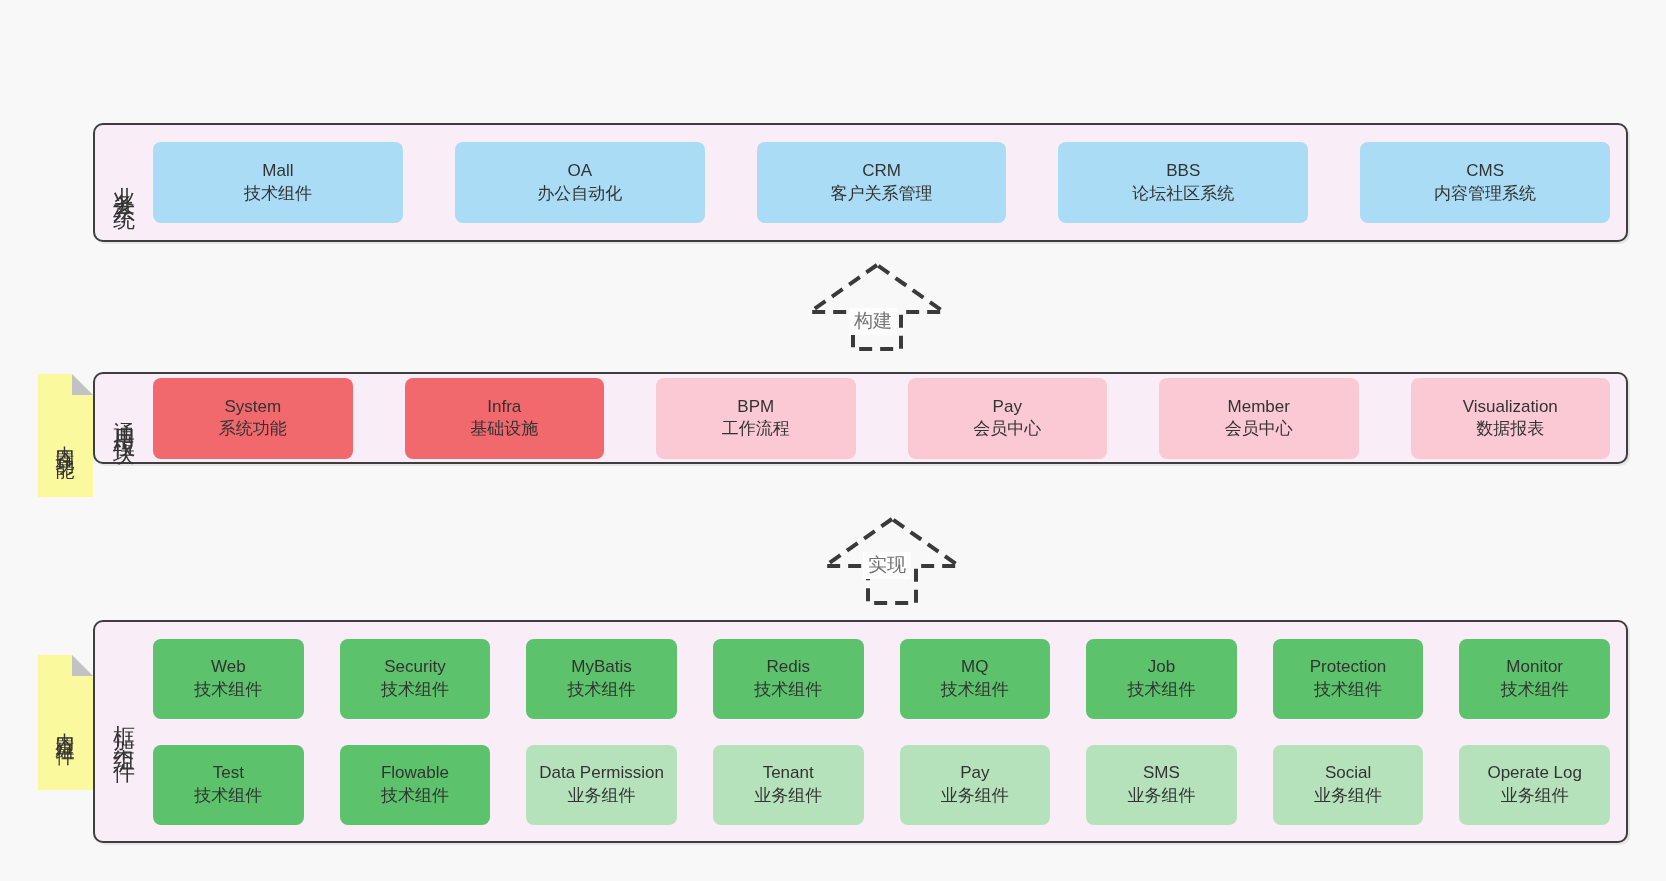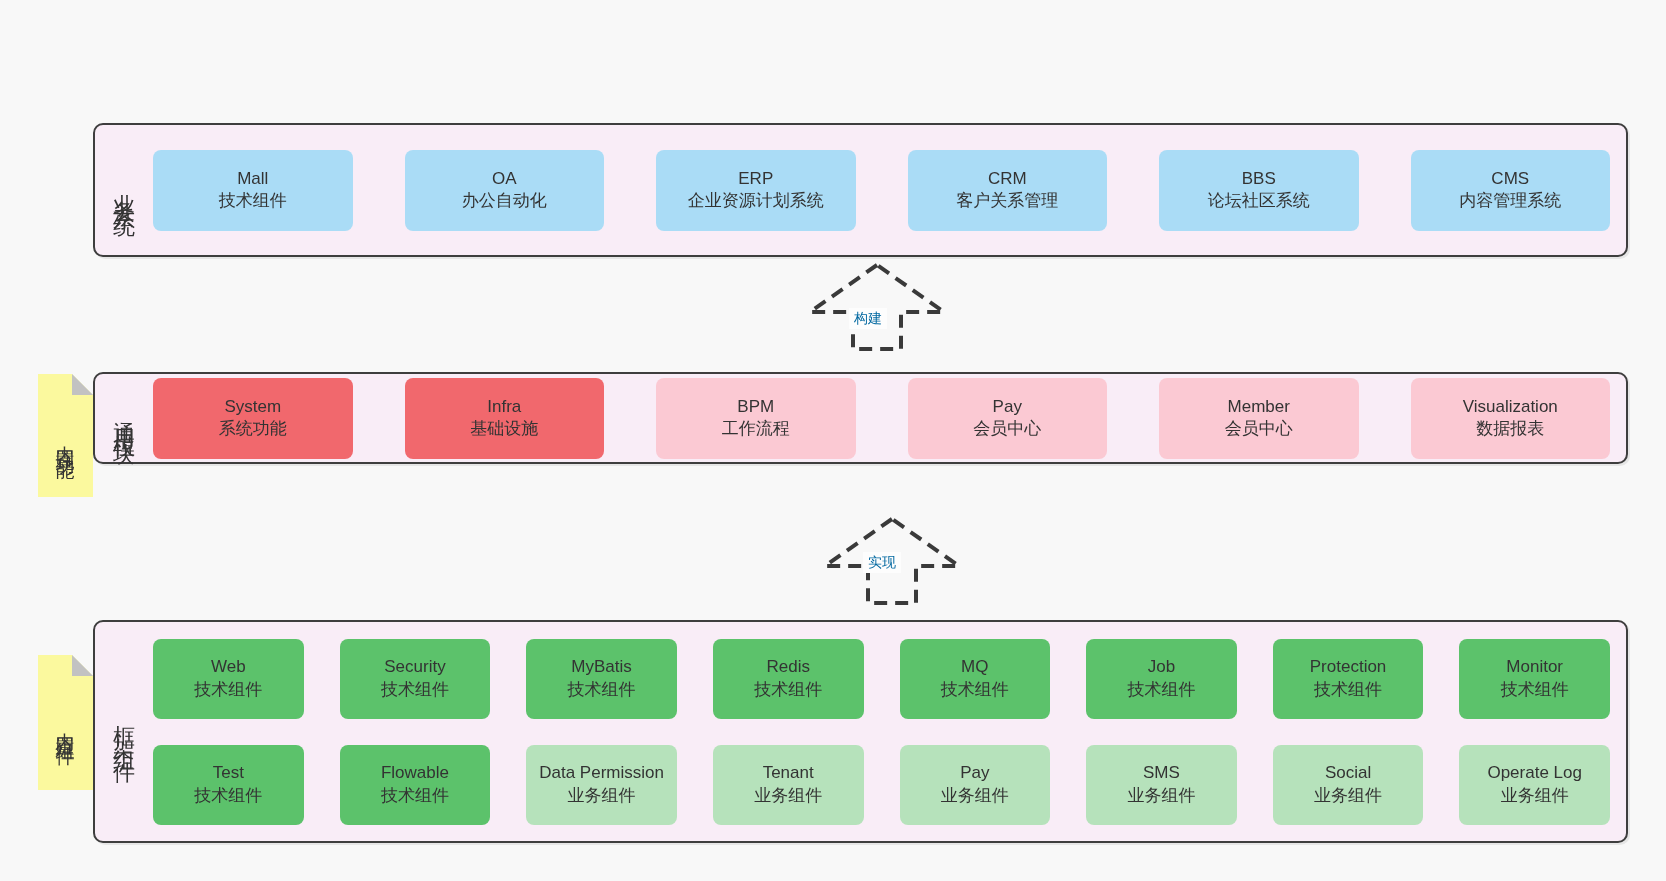--- a/index.html
+++ b/index.html
@@ -27,7 +27,7 @@
     display: flex;
     box-shadow: 2px 2px 0 rgba(0,0,0,0.07);
   }
-  #layer-1 { left: 93px; top: 123px;  width: 1535px; height: 134px; }
+  #layer-1 { left: 93px; top: 123px;  width: 1535px; height: 119px; }
   #layer-2 { left: 93px; top: 372px;  width: 1535px; height: 92px; }
   #layer-3 { left: 93px; top: 620px;  width: 1535px; height: 223px; }
 

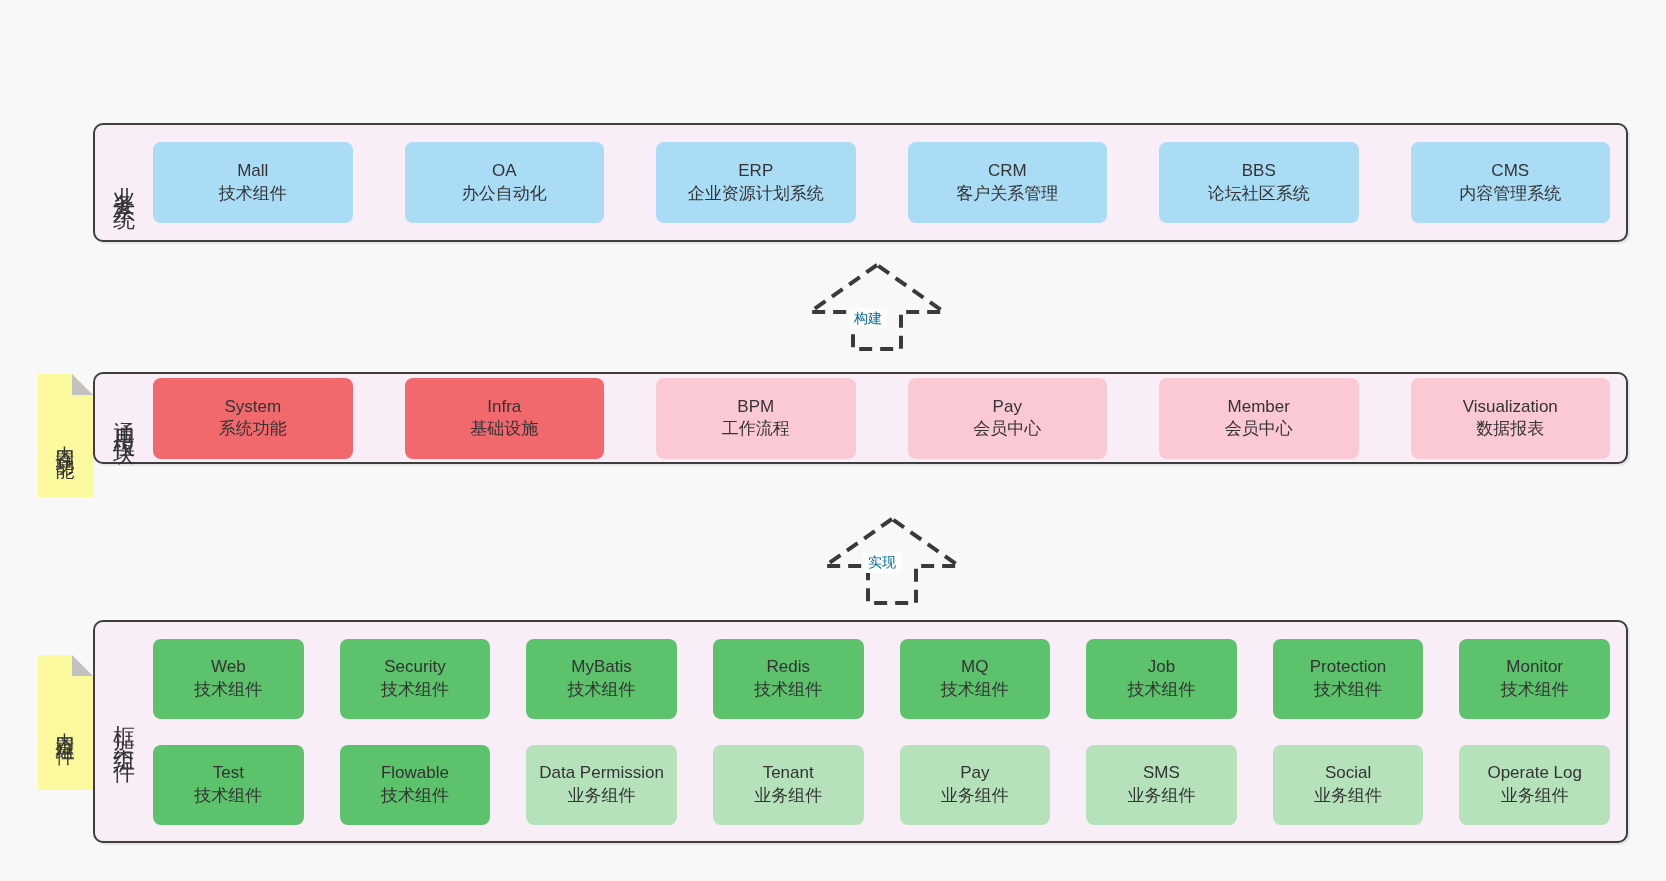--- a/index.html
+++ b/index.html
@@ -168,10 +168,6 @@
             <div class="node-subtitle">办公自动化</div>
           </div>
           <div class="box c-blue">
-            <div class="node-title">ERP</div>
-            <div class="node-subtitle">企业资源计划系统</div>
-          </div>
-          <div class="box c-blue">
             <div class="node-title">CRM</div>
             <div class="node-subtitle">客户关系管理</div>
           </div>

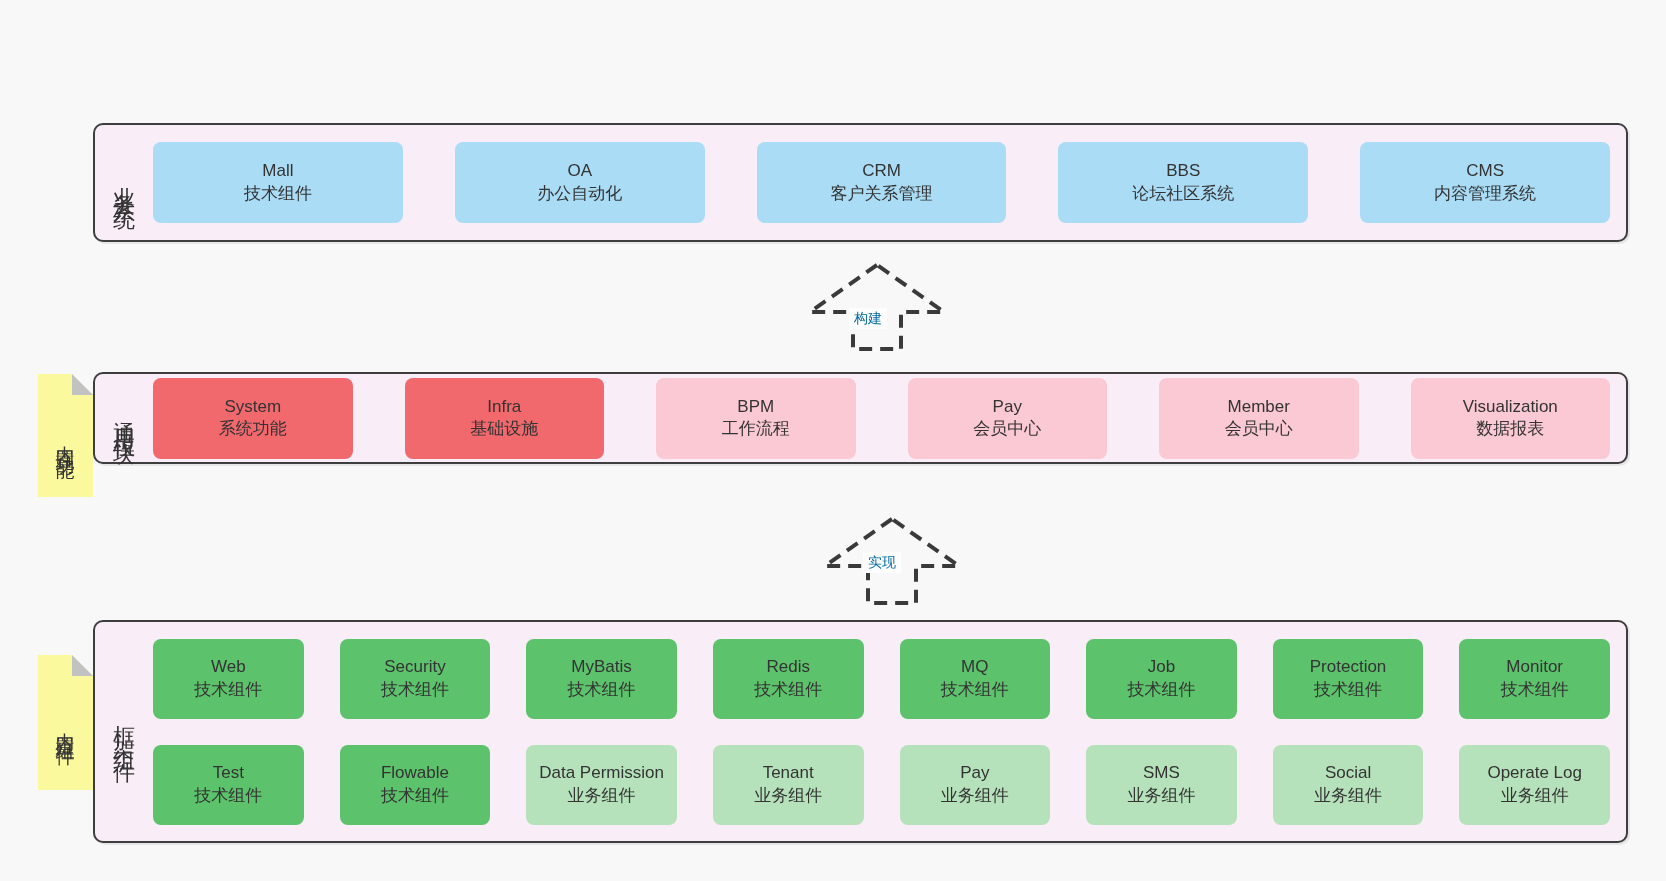--- a/index.html
+++ b/index.html
@@ -131,8 +131,8 @@
   .arrow-label {
     position: absolute;
     background: #fdfdfd;
-    font-size: 14px;
-    color: #0369a1;
+    font-size: 19px;
+    color: #737373;
     padding: 3px 5px;
     line-height: 1.1;
     z-index: 5;

